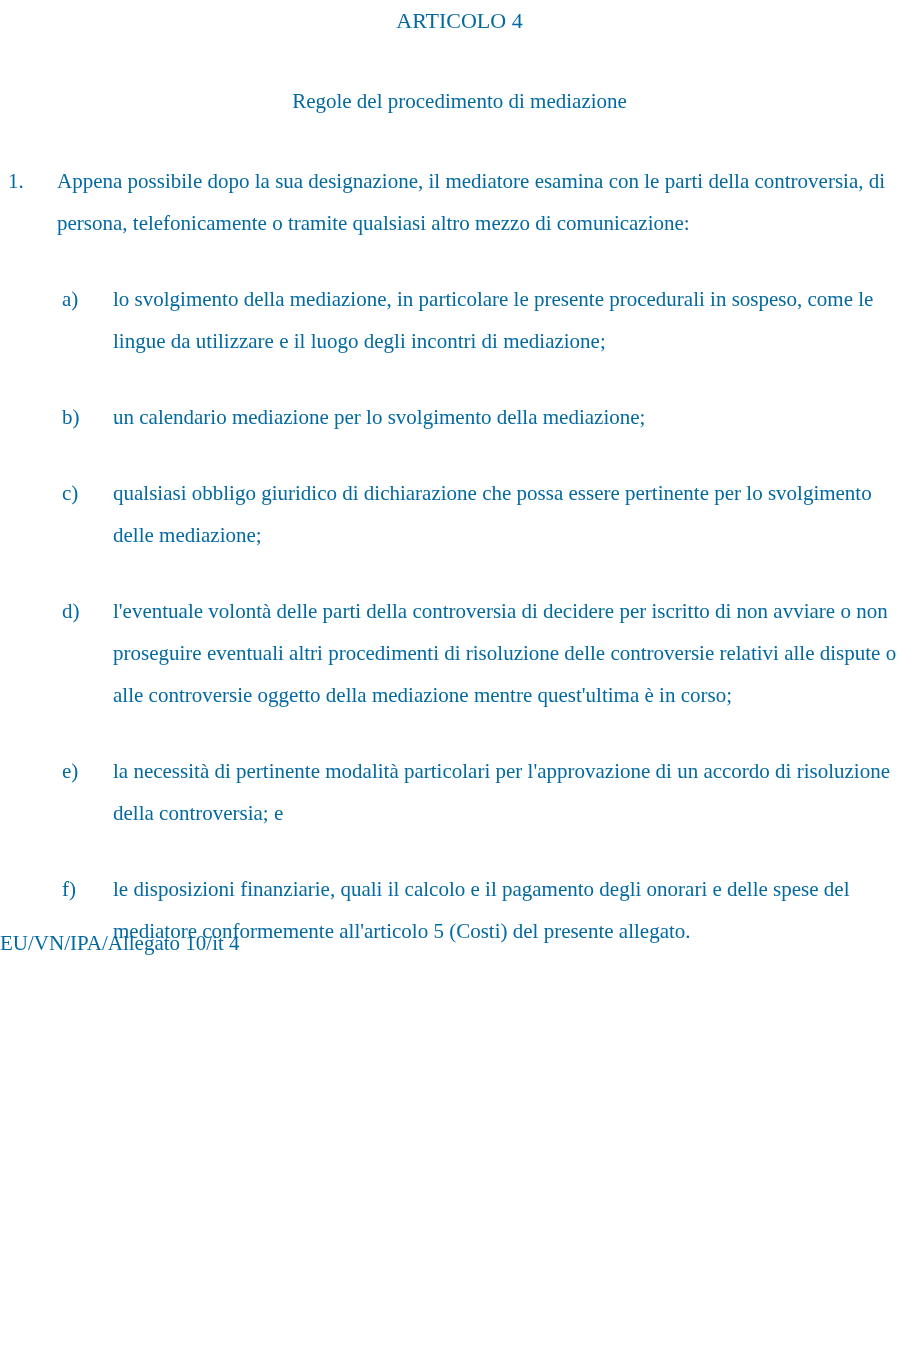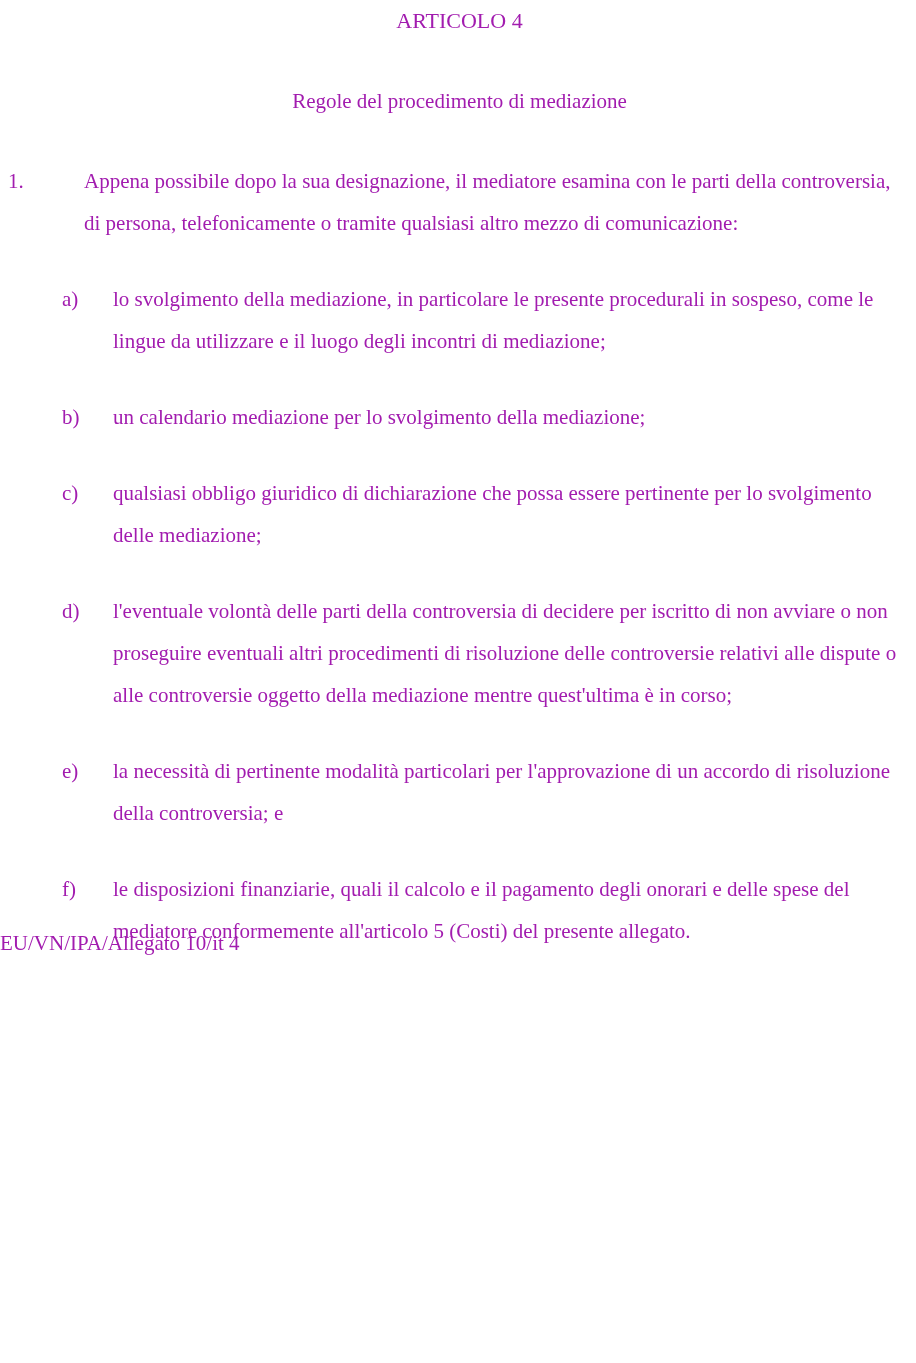--- a/index.html
+++ b/index.html
@@ -13,7 +13,7 @@
     height: 968px;
     margin: 0 auto;
     background: #ffffff;
-    color: #a21caf;
+    color: #0369a1;
     font-family: "Liberation Serif", "DejaVu Serif", serif;
     font-size: 21px;
     line-height: 42px;

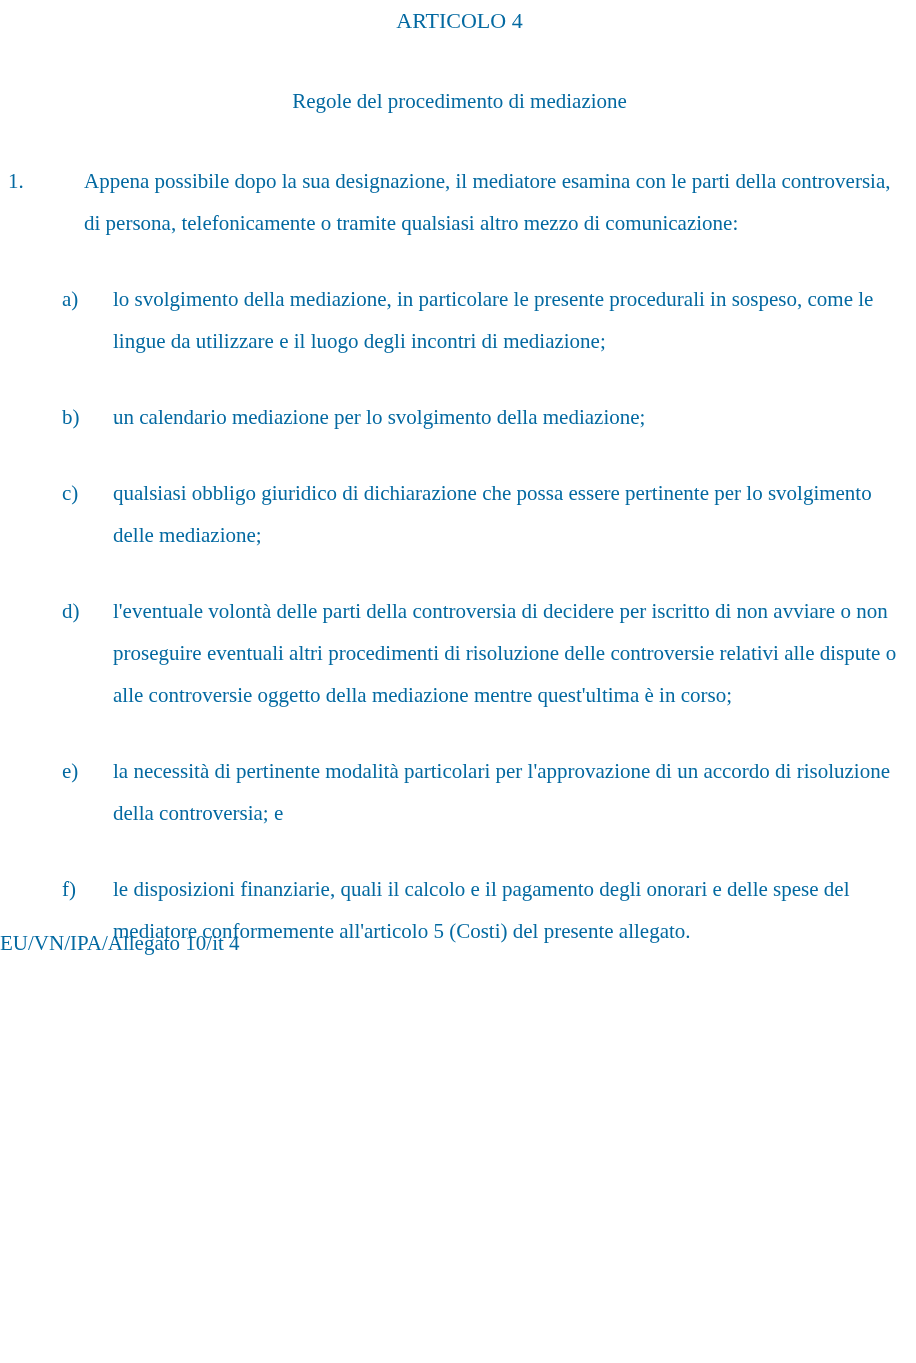--- a/index.html
+++ b/index.html
@@ -45,7 +45,6 @@
   }
   .para .text {
     flex: 1;
-    margin-left: 27px;
   }
   .item {
     display: flex;

